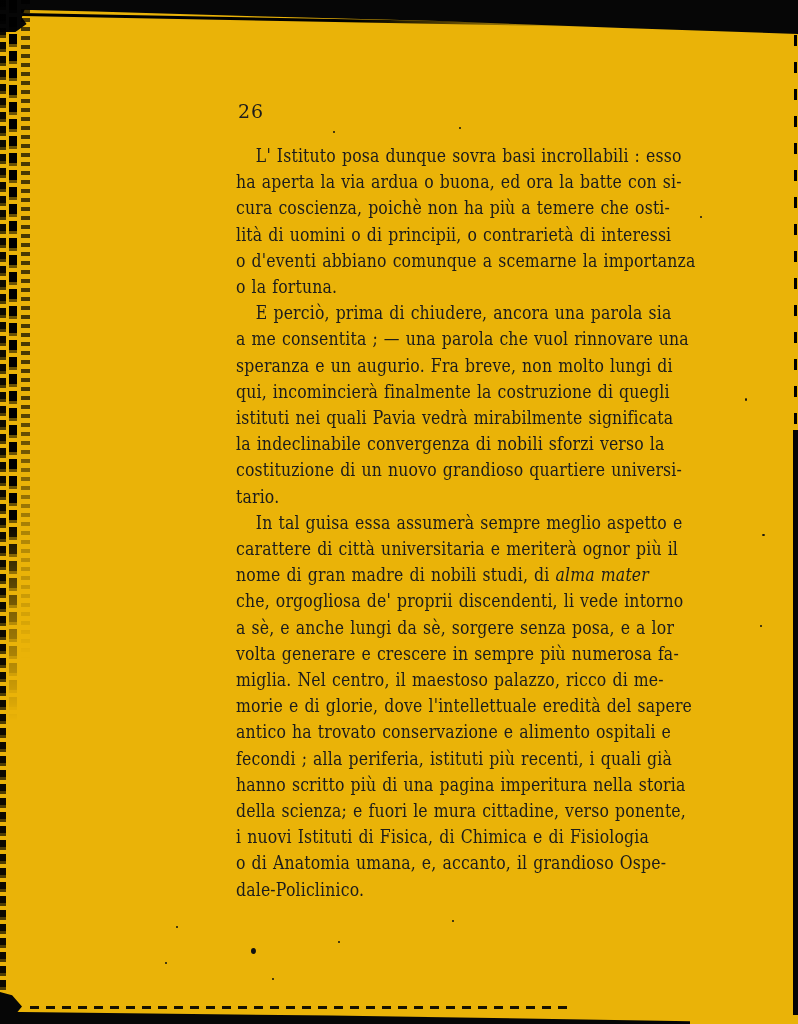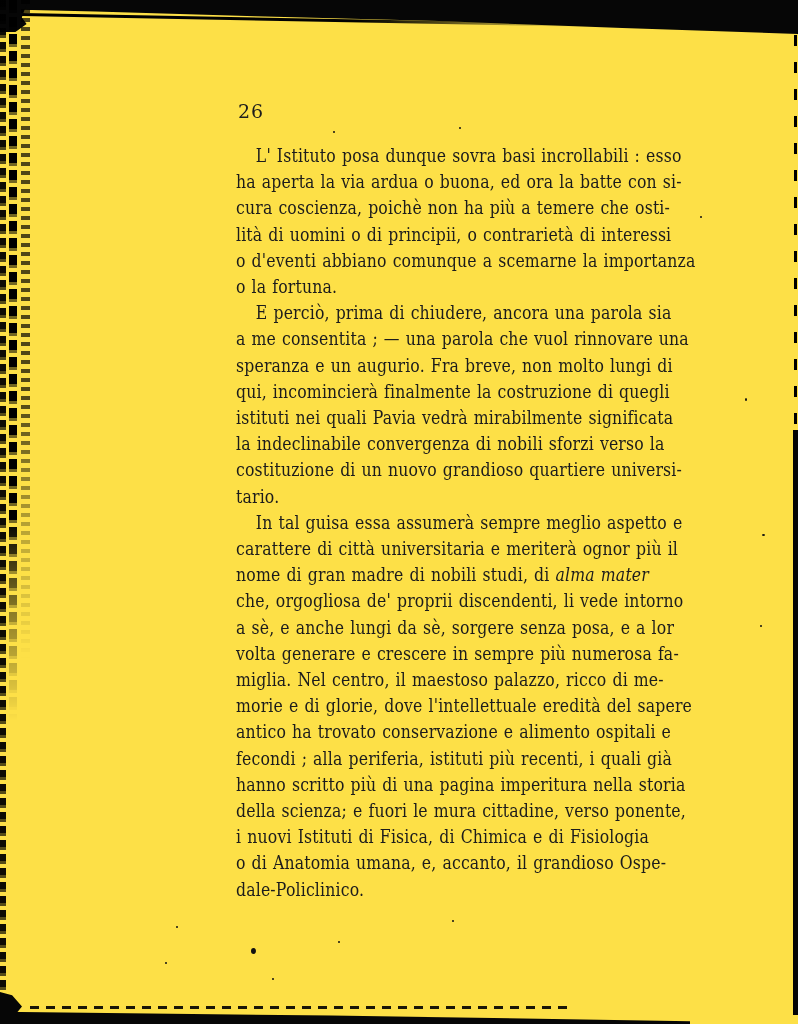--- a/index.html
+++ b/index.html
@@ -11,7 +11,7 @@
   .page {
     position: relative;
     width: 798px; height: 1024px;
-    background: #fde047;
+    background: #eab308;
     overflow: hidden;
     color: #1c1c1c;
   }

